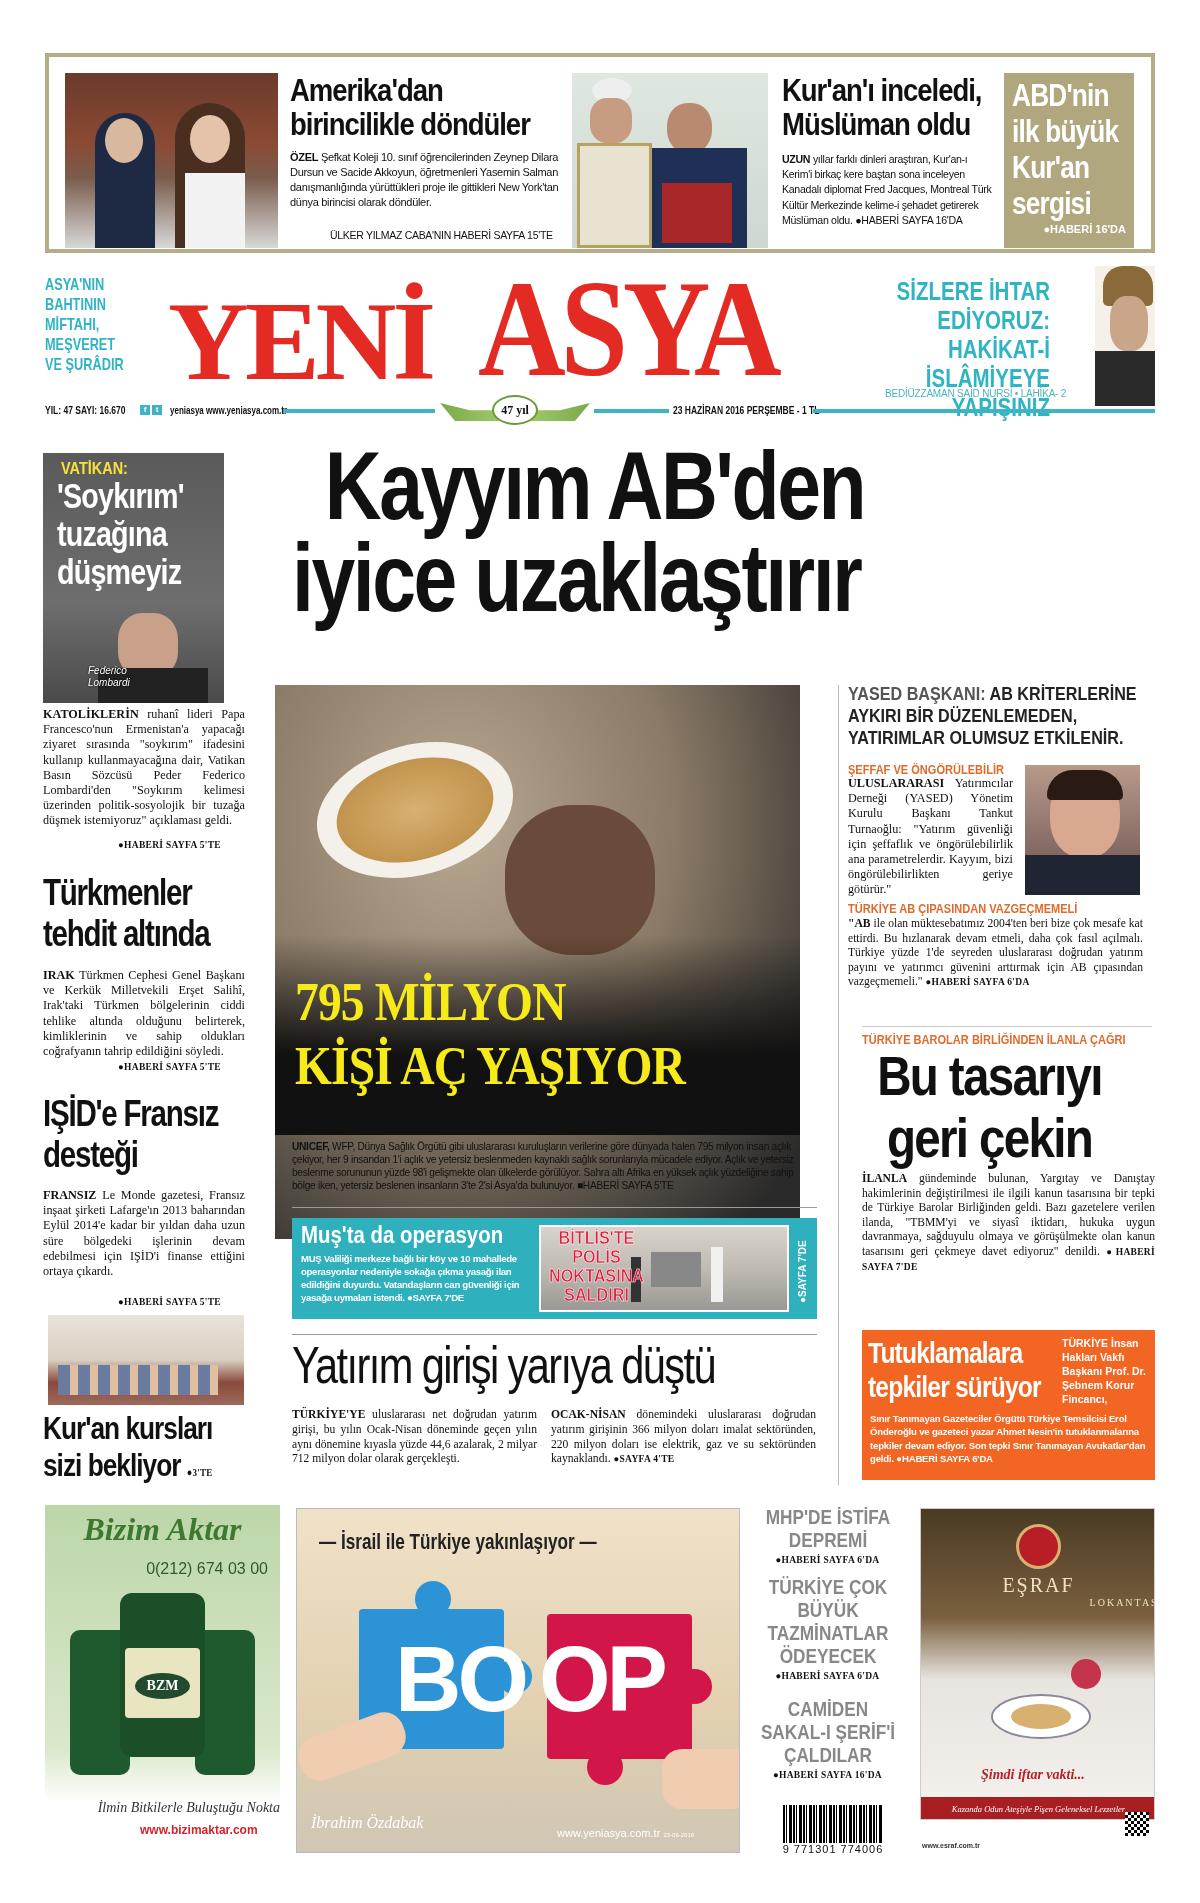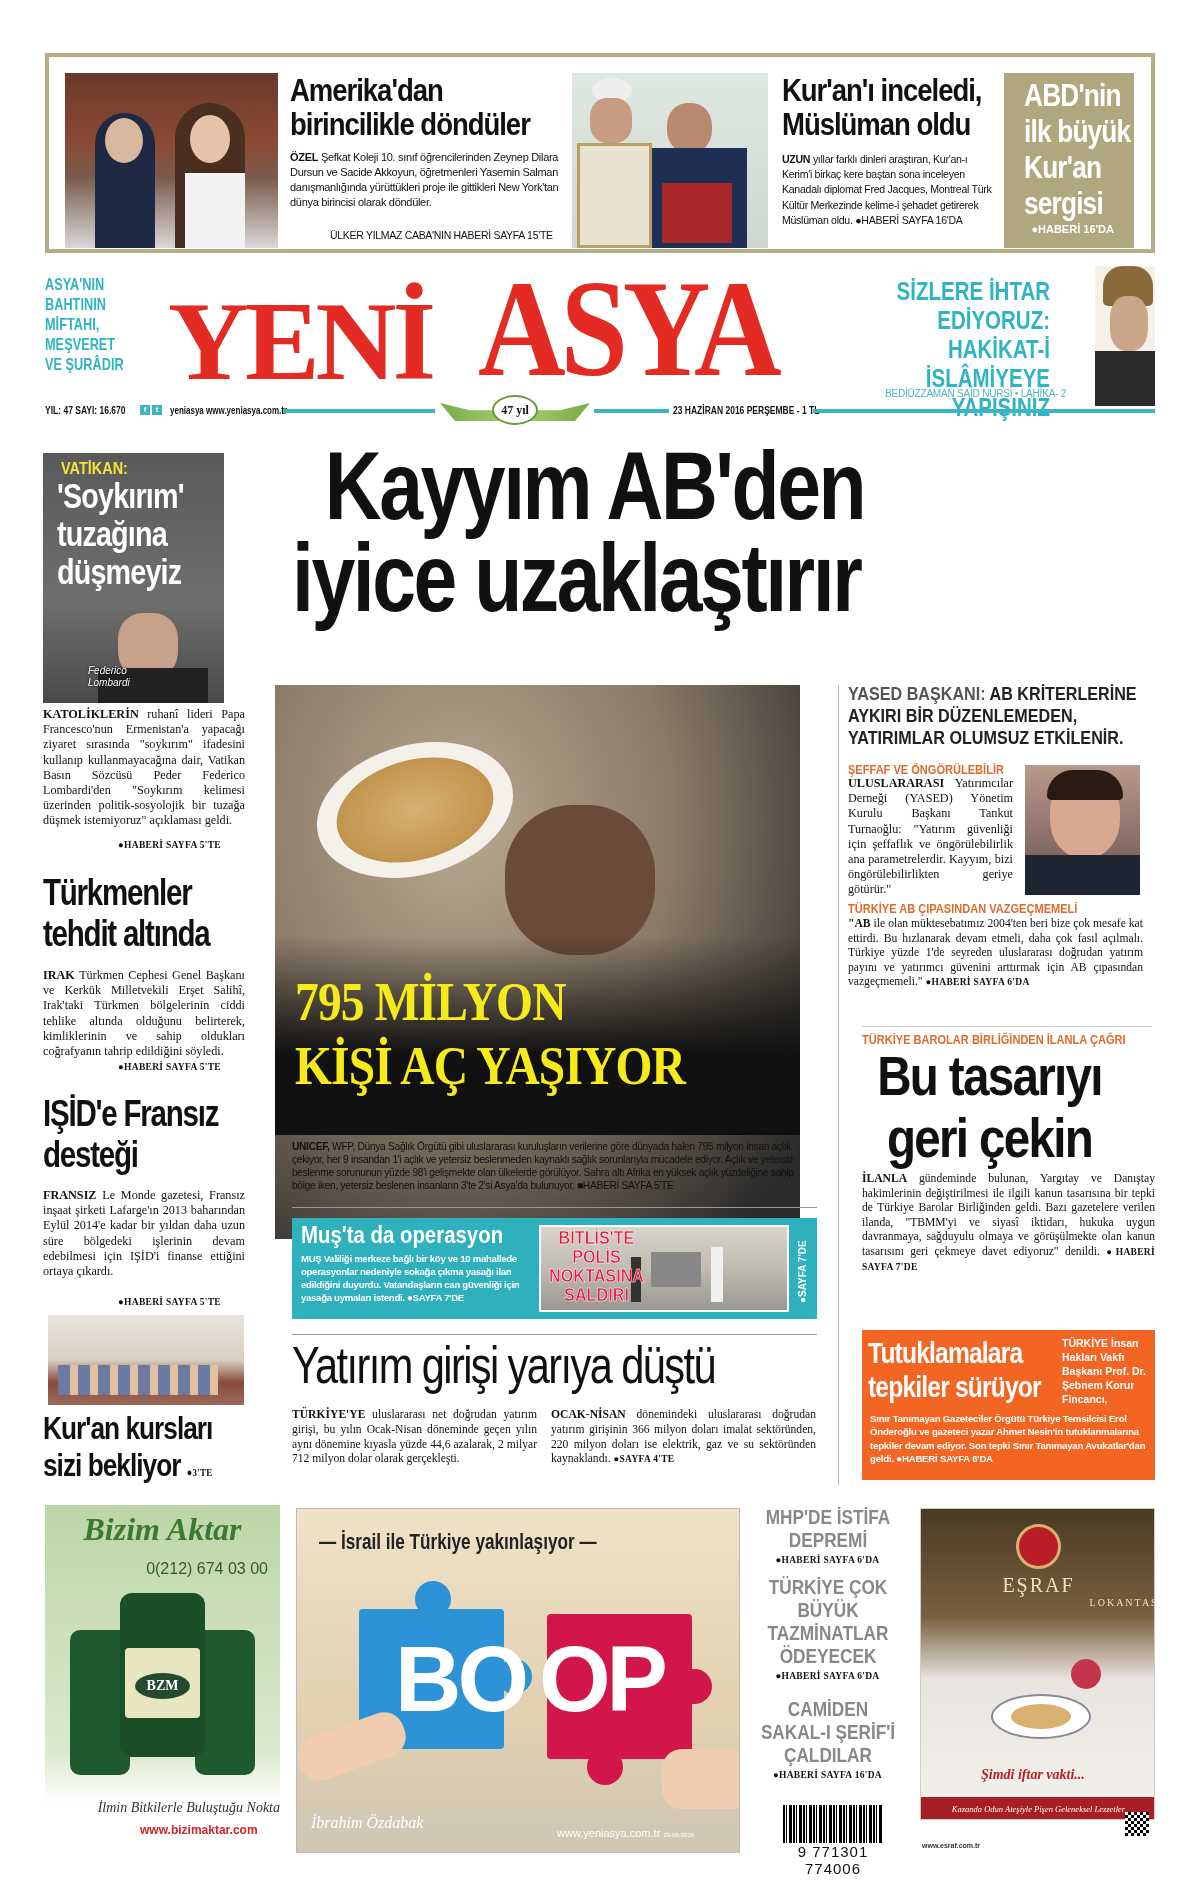--- a/index.html
+++ b/index.html
@@ -56,7 +56,7 @@
   <span>●HABERİ SAYFA 16'DA</span>
 </div>
 
-<div class="abs" style="left:1004px;top:73px;width:130px;height:175px;background:#b1a77f;padding:4px 20px">
+<div class="abs" style="left:1004px;top:73px;width:130px;height:175px;background:#b1a77f;padding:4px 8px">
   <div class="cond" style="color:#fff;font-size:32px;line-height:36px;letter-spacing:-1px;transform:scaleX(.82);width:150px">
     <div>ABD'nin</div>
     <div>ilk büyük</div>

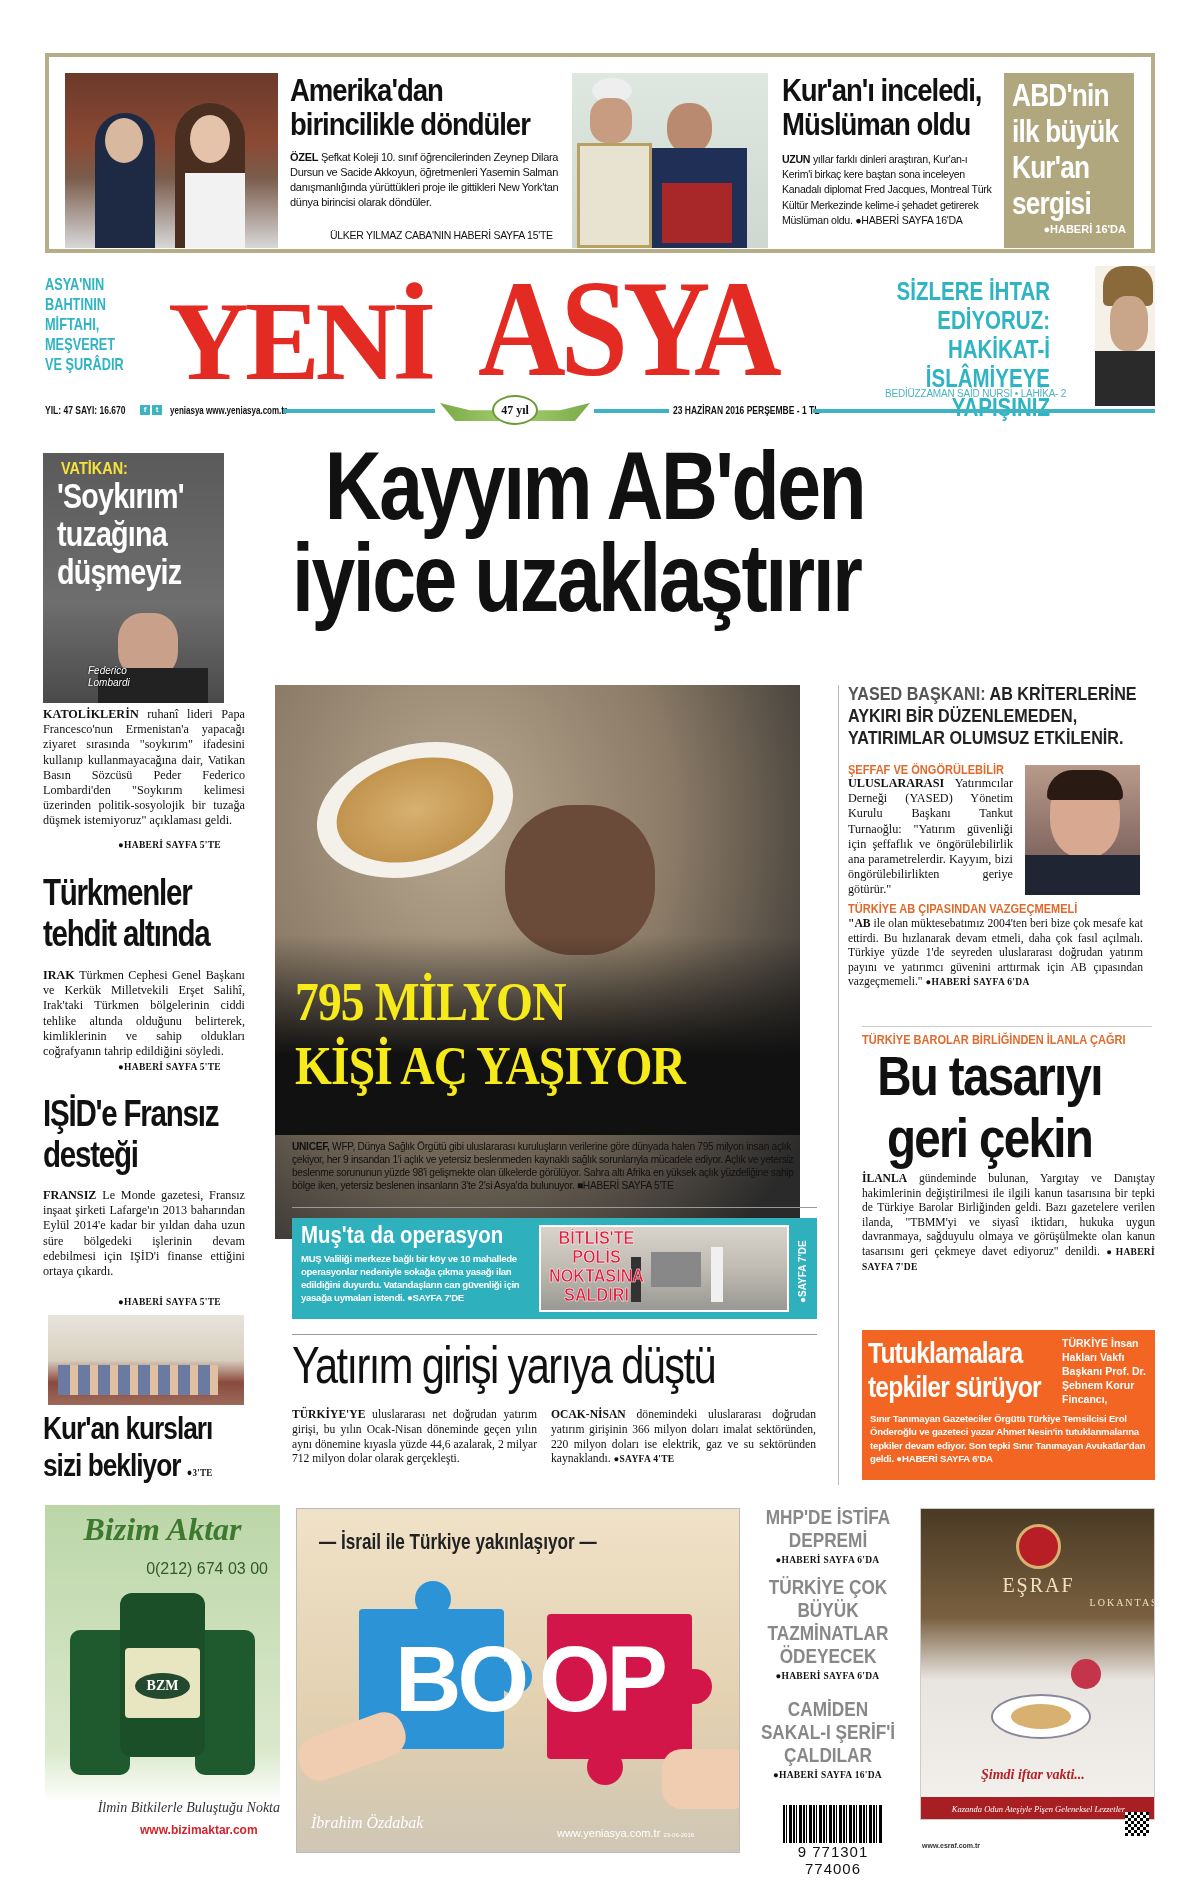--- a/index.html
+++ b/index.html
@@ -272,7 +272,7 @@
 </div>
 <div class="abs" style="left:778px;top:1805px;width:110px;height:52px">
   <div class="abs" style="left:5px;top:0;width:100px;height:38px;background:repeating-linear-gradient(90deg,#000 0 2px,#fff 2px 3px,#000 3px 4px,#fff 4px 6px,#000 6px 9px,#fff 9px 10px)"></div>
-  <div class="abs sans" style="left:0;top:38px;width:110px;text-align:center;font-size:15px;letter-spacing:1px">9 771301 774006</div>
+  <div class="abs sans" style="left:0;top:38px;width:110px;text-align:center;font-size:11px;letter-spacing:1px">9 771301 774006</div>
 </div>
 
 <div class="abs" style="left:45px;top:1505px;width:235px;height:350px;background:linear-gradient(180deg,#bcd6a8,#dae8cc 70%,#fff 85%);overflow:hidden">

